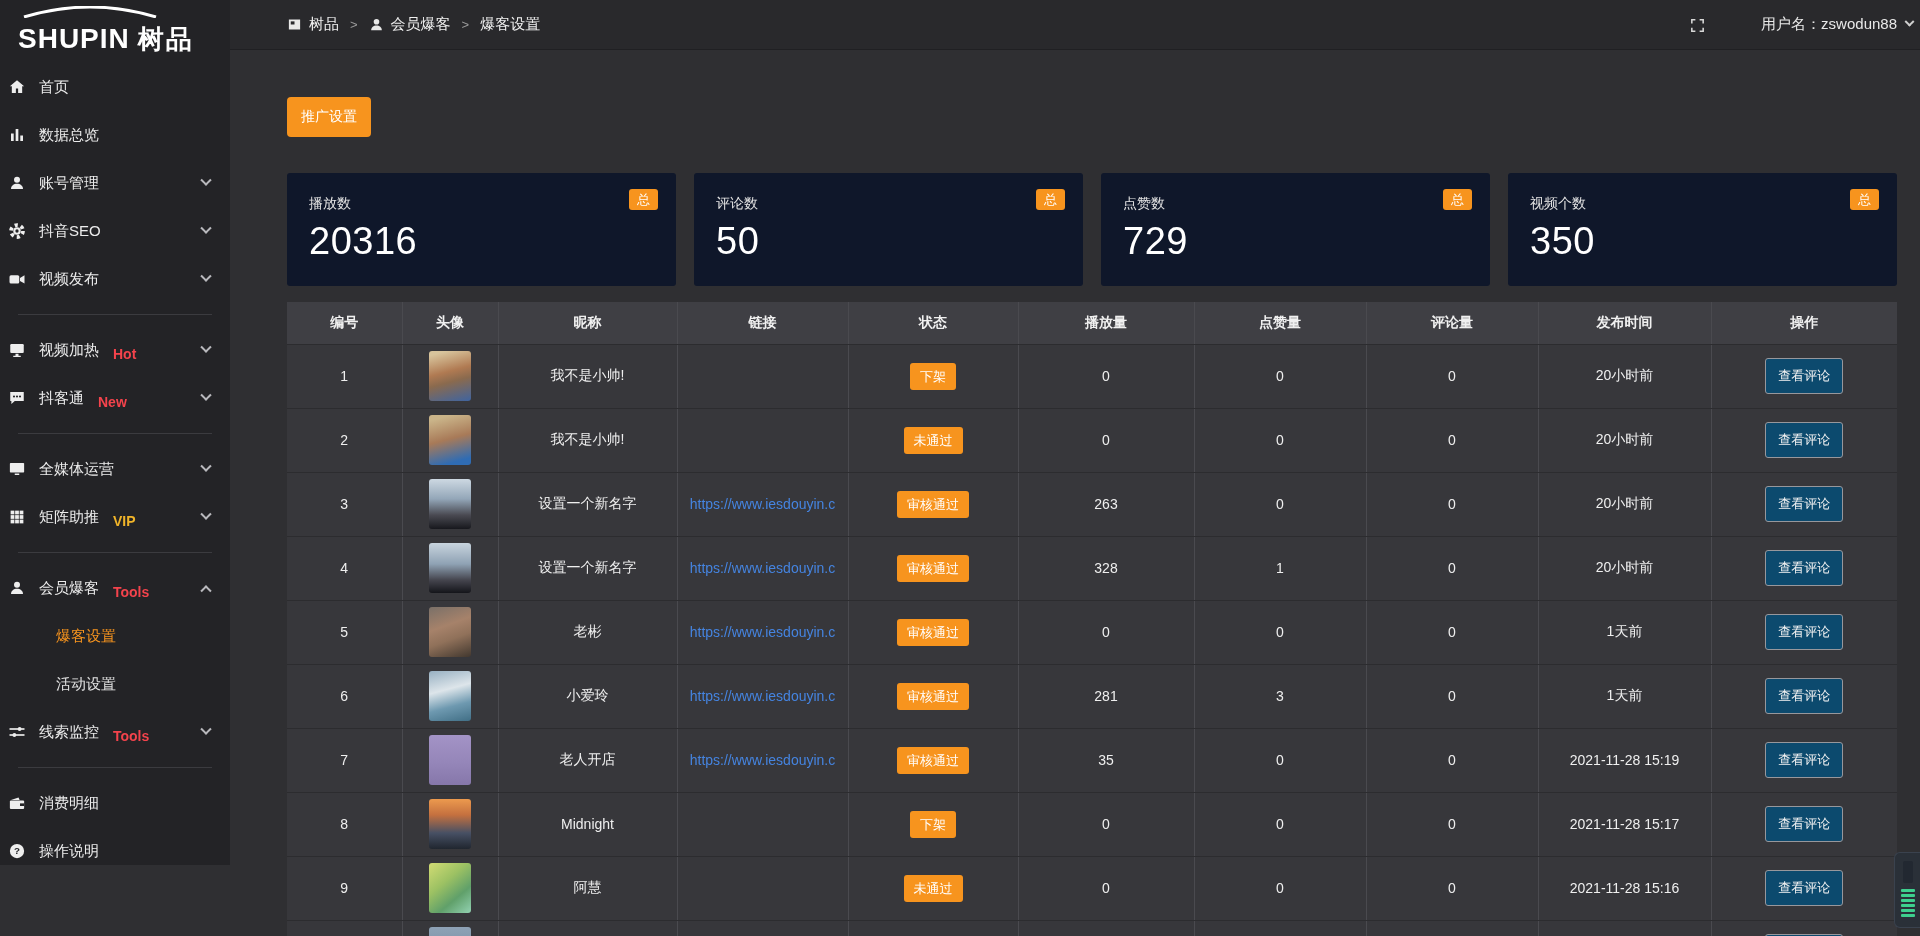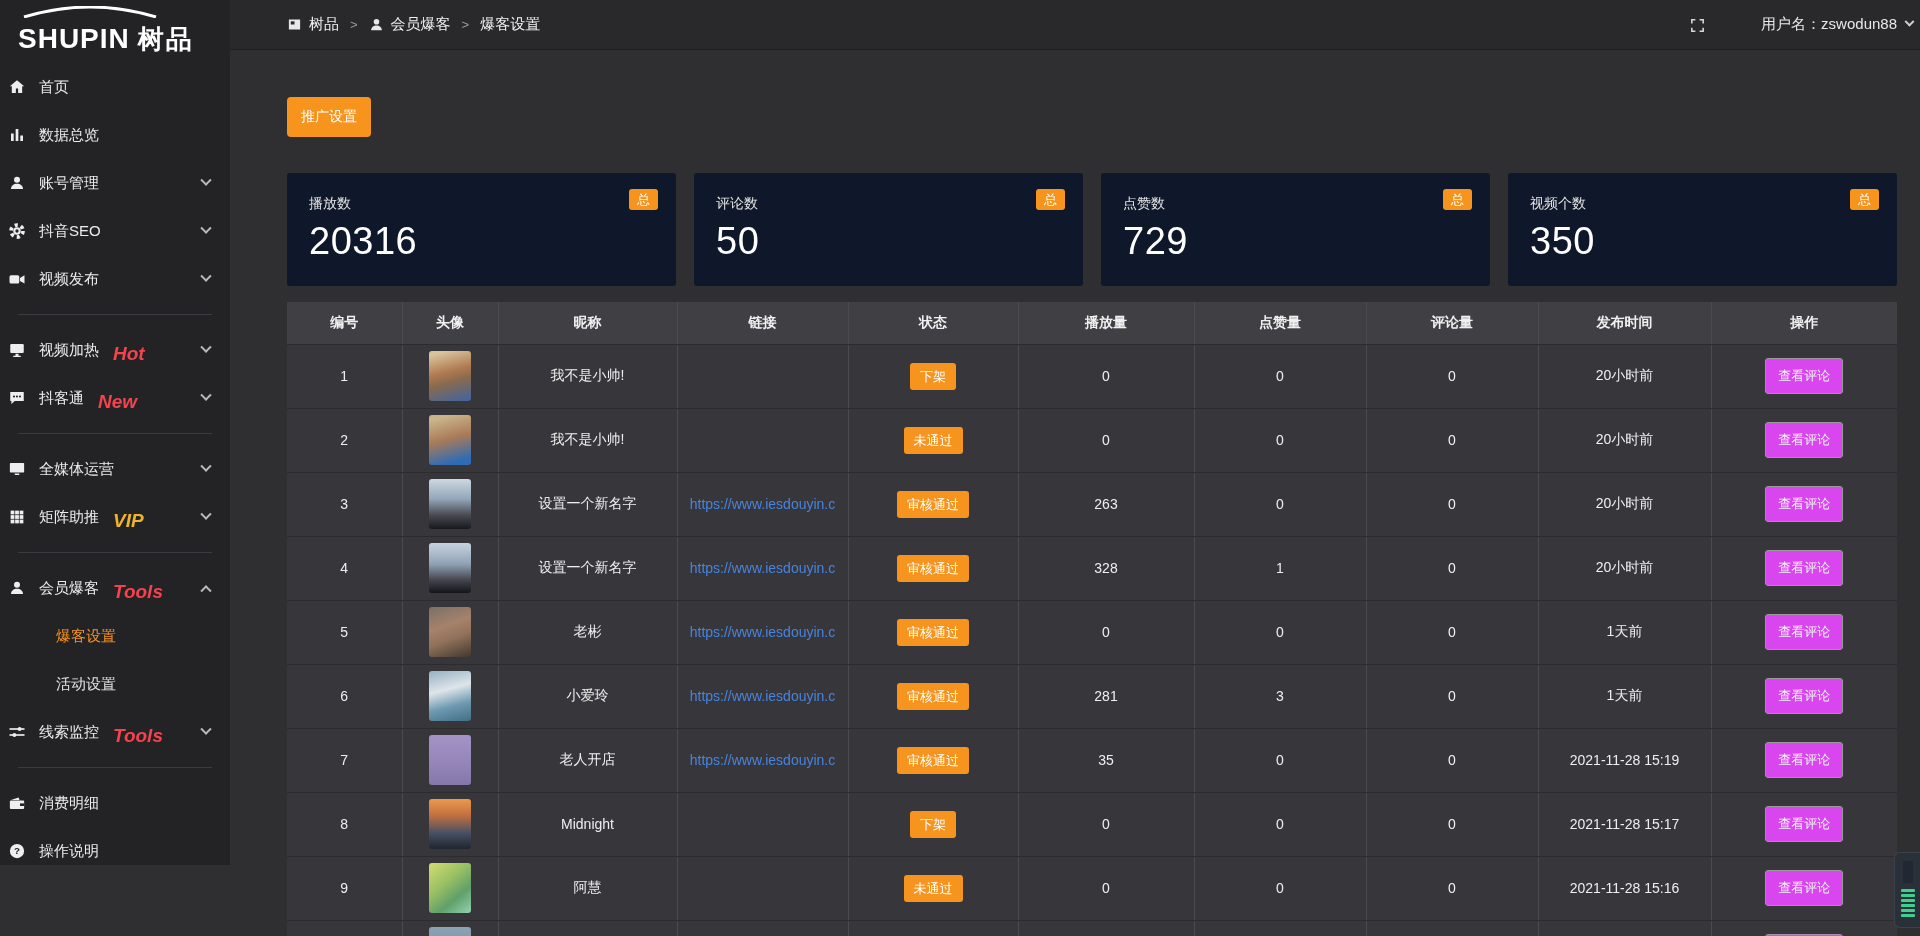--- a/index.html
+++ b/index.html
@@ -19,7 +19,7 @@
   .s-icon { width:18px; height:18px; margin-right:13px; display:flex; align-items:center; justify-content:center; }
   .s-icon svg { display:block; }
   .s-label { font-size:15px; color:#ececec; }
-  .s-badge { font-size:19px; font-weight:bold; font-style:italic; margin-left:14px;margin-top:8px; }
+  .s-badge { font-size:14px; font-weight:bold; margin-left:14px;margin-top:8px; }
   .s-badge.red { color:#f4434c; }
   .s-badge.vip { color:#f0b429; }
   .chev { width:8px; height:8px; border-right:2px solid #b9b9bd; border-bottom:2px solid #b9b9bd; margin-left:auto; }

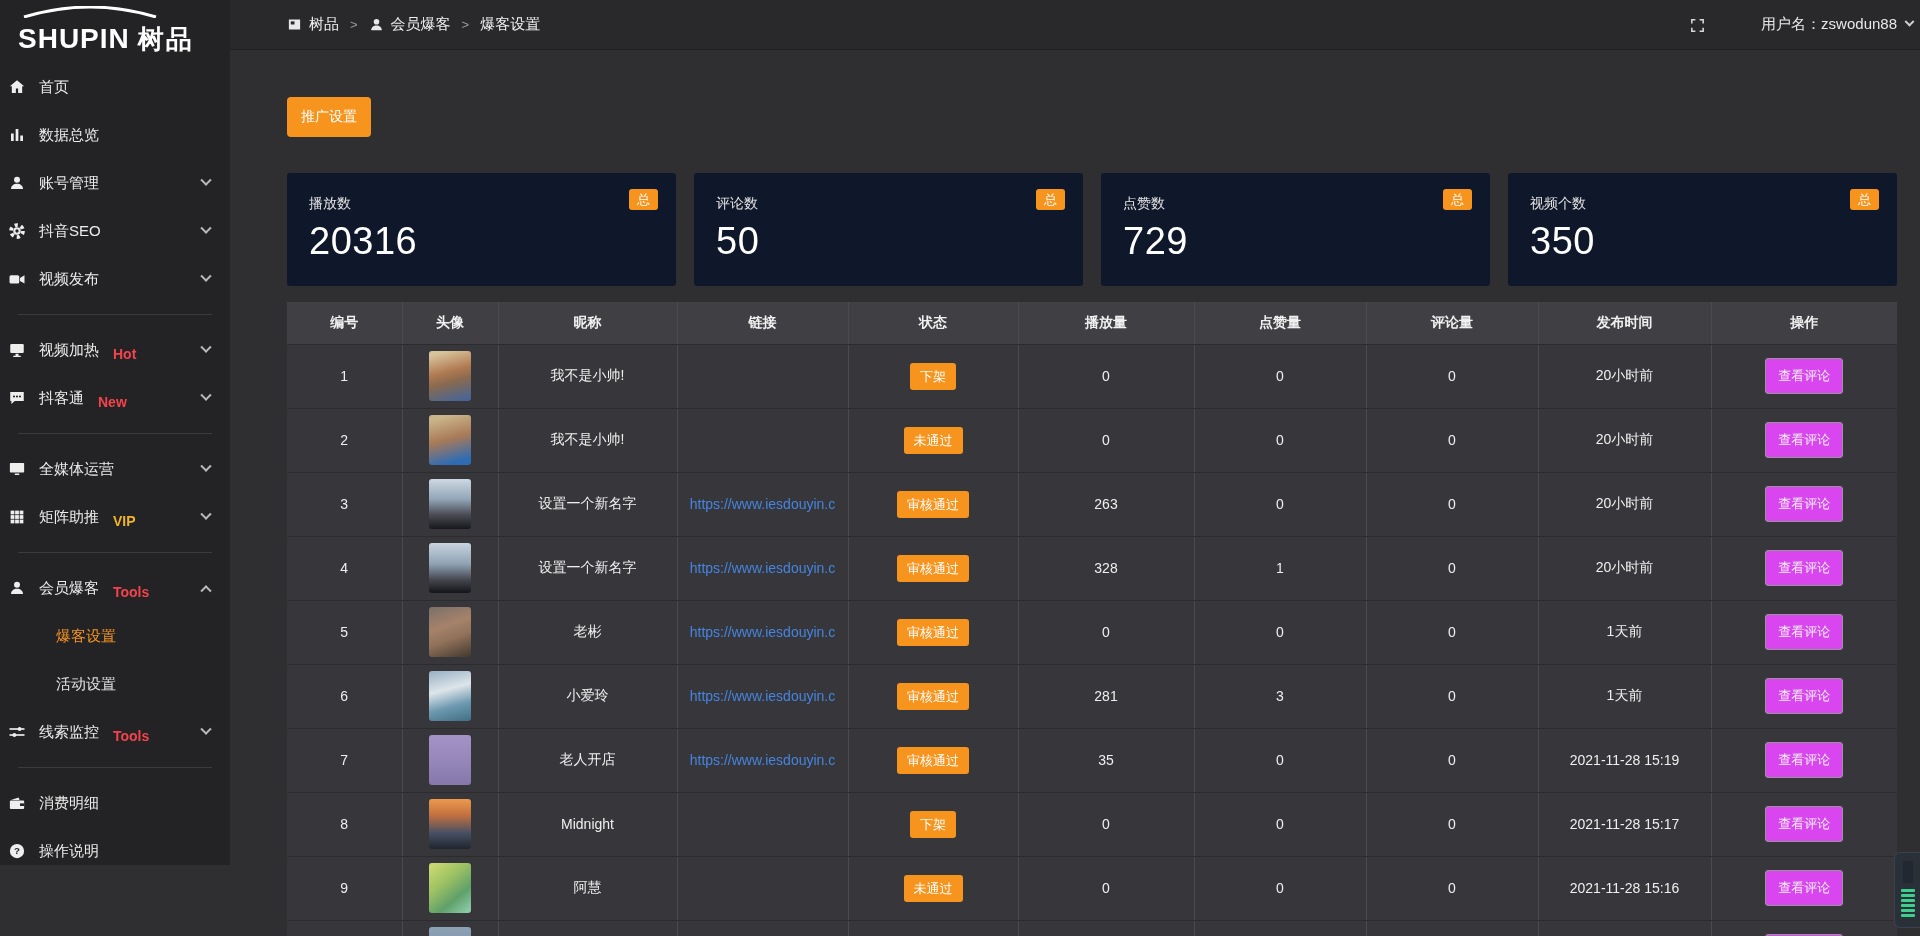--- a/index.html
+++ b/index.html
@@ -62,7 +62,7 @@
   .link:empty { display:none; }
   .status { display:inline-block; background:#f7941e; color:#fff; font-size:13px; padding:7px 10px; border-radius:3px; line-height:1; }
   .status:empty { display:none; }
-  .vbtn { background:#d946ef; border:1px solid #97979c; color:#f2f2f2; font-size:13px; padding:8px 12px;
+  .vbtn { background:#0c4a6e; border:1px solid #97979c; color:#f2f2f2; font-size:13px; padding:8px 12px;
     border-radius:3px; cursor:pointer; font-family:inherit; }
   
   .float-widget { position:fixed; right:0; bottom:8px; width:26px; height:76px; background:#2a3038;

